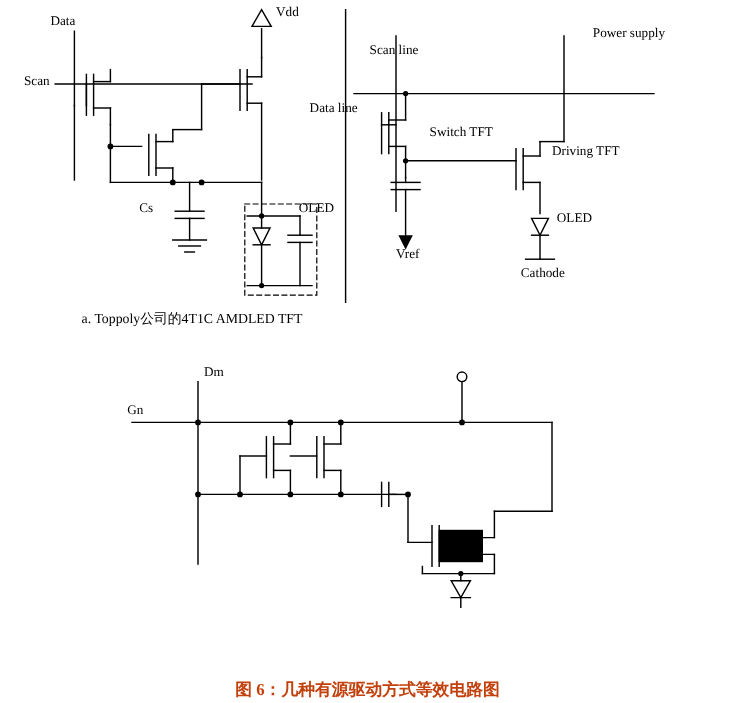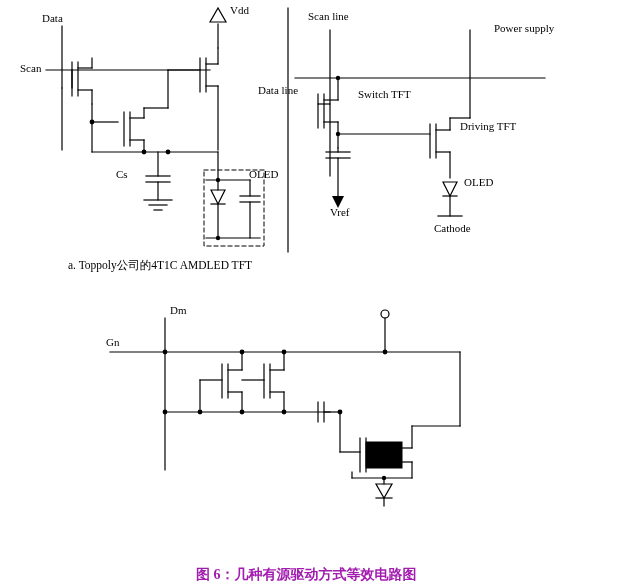--- a/index.html
+++ b/index.html
@@ -244,7 +244,7 @@
   <div class="lbl" style="left:116px; top:168px;">Cs</div>
   <div class="lbl" style="left:249px; top:168px;">OLED</div>
 
-  <div class="lbl" style="left:308px; top:10px;">Scan line</div>
+  <div class="lbl" style="left:308px; top:36px;">Scan line</div>
   <div class="lbl" style="left:446px; top:22px;margin-left:48px;">Power supply</div>
   <div class="lbl" style="left:258px; top:84px;">Data line</div>
   <div class="lbl" style="left:358px; top:88px;">Switch TFT</div>

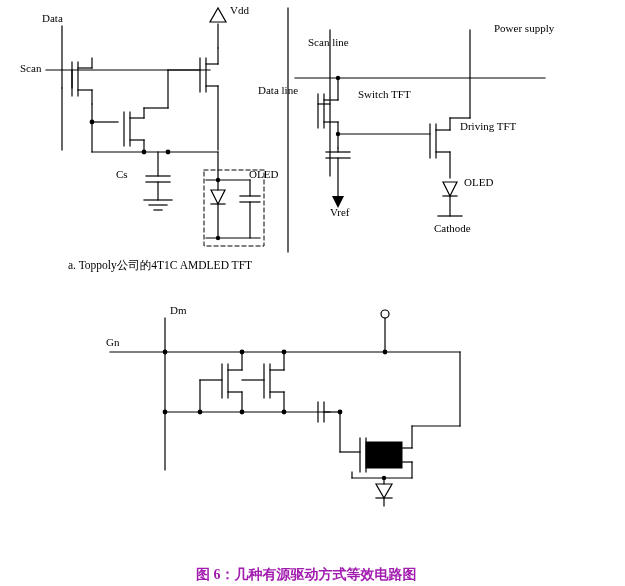--- a/index.html
+++ b/index.html
@@ -247,7 +247,7 @@
   <div class="lbl" style="left:308px; top:36px;">Scan line</div>
   <div class="lbl" style="left:446px; top:22px;margin-left:48px;">Power supply</div>
   <div class="lbl" style="left:258px; top:84px;">Data line</div>
-  <div class="lbl" style="left:358px; top:88px;">Switch TFT</div>
+  <div class="lbl" style="left:358px; top:104px;">Switch TFT</div>
   <div class="lbl" style="left:460px; top:110px;margin-top:10px;">Driving TFT</div>
   <div class="lbl" style="left:330px; top:206px;">Vref</div>
   <div class="lbl" style="left:464px; top:176px;">OLED</div>

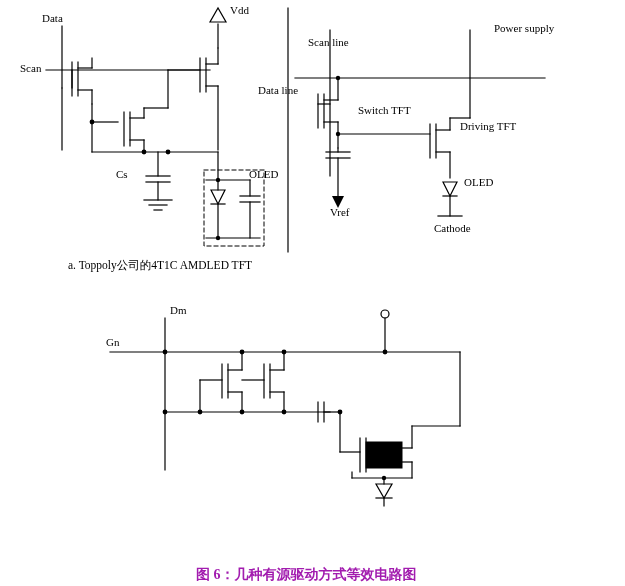--- a/index.html
+++ b/index.html
@@ -53,7 +53,7 @@
     font-family: "Liberation Serif", serif;
     font-size: 14px;
     font-weight: bold;
-    color: #a21caf;
+    color: #c2410c;
     white-space: nowrap;
   }
   .blk { color: #000; }

